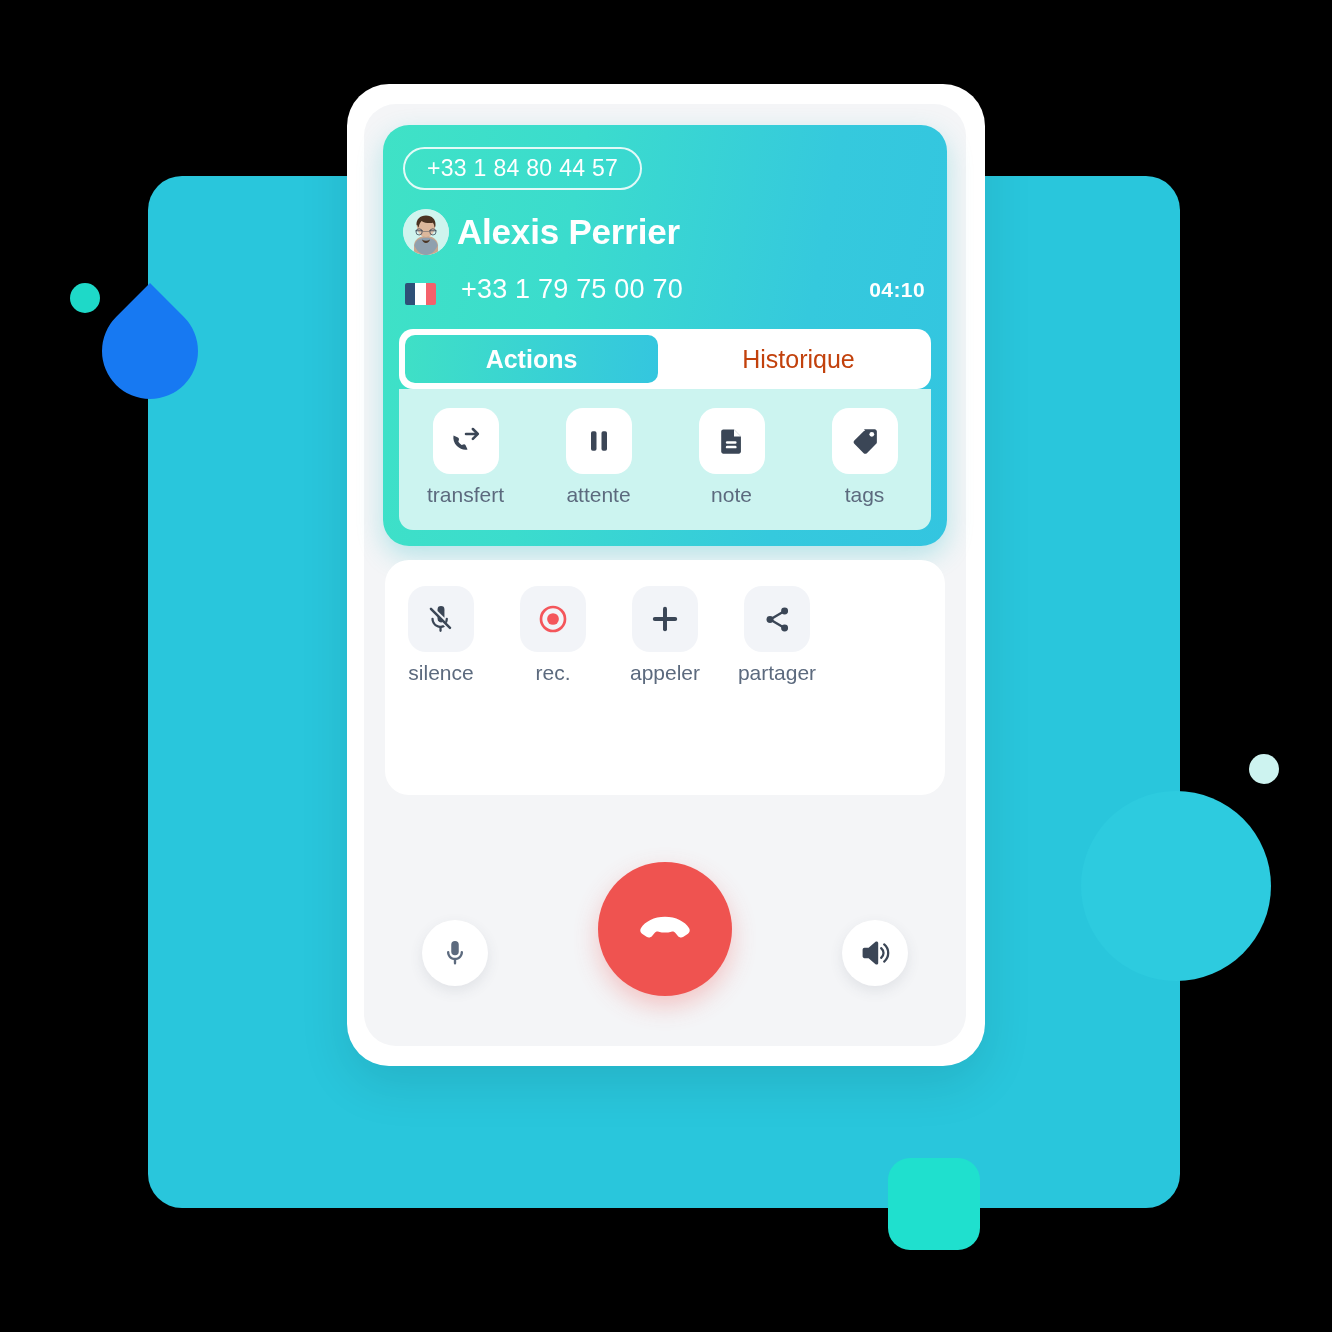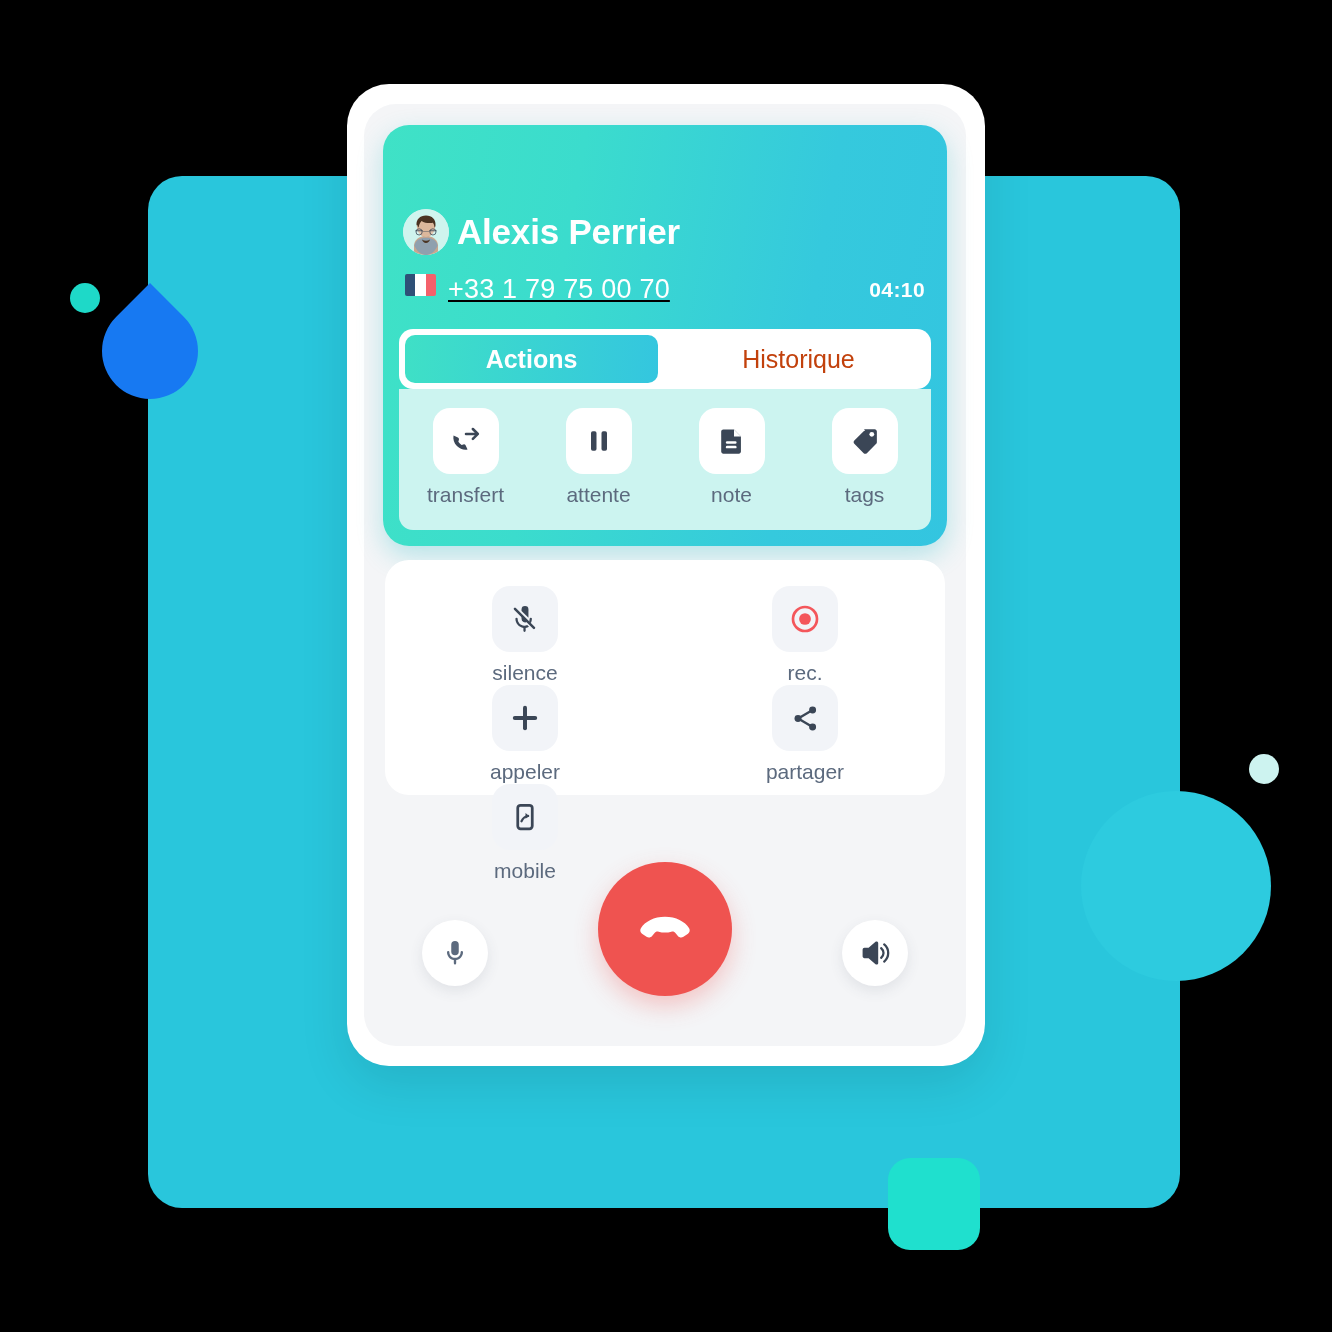--- a/index.html
+++ b/index.html
@@ -343,6 +343,9 @@
 
   <div class="header-card">
 
+    <div class="did-badge">
+      <span>+33 1 84 80 44 57</span>
+    </div>
 
     <div class="caller-row">
       <div class="avatar">

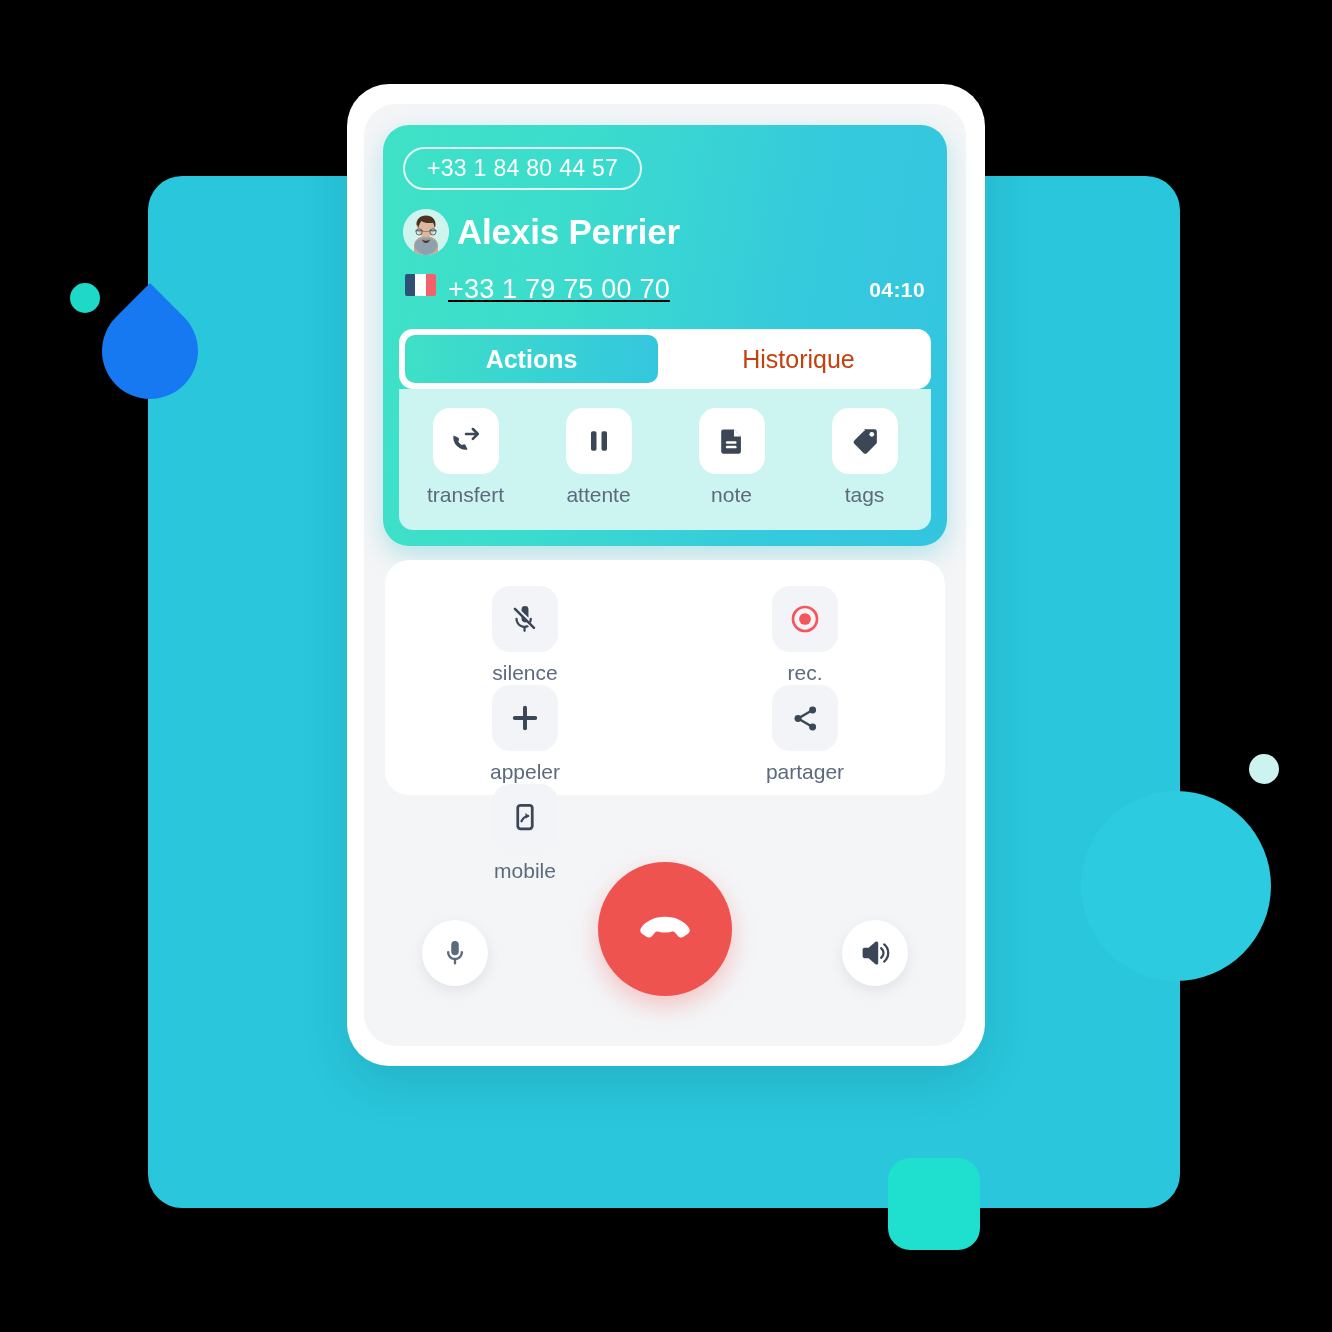--- a/index.html
+++ b/index.html
@@ -162,7 +162,7 @@
     align-items: center;
     justify-content: space-between;
   }
-  .num-left { display: flex; align-items: flex-start; gap: 12px; text-decoration: underline; }
+  .num-left { display: flex; align-items: flex-end; gap: 25px; }
   .flag-fr {
     width: 31px;
     height: 22px;

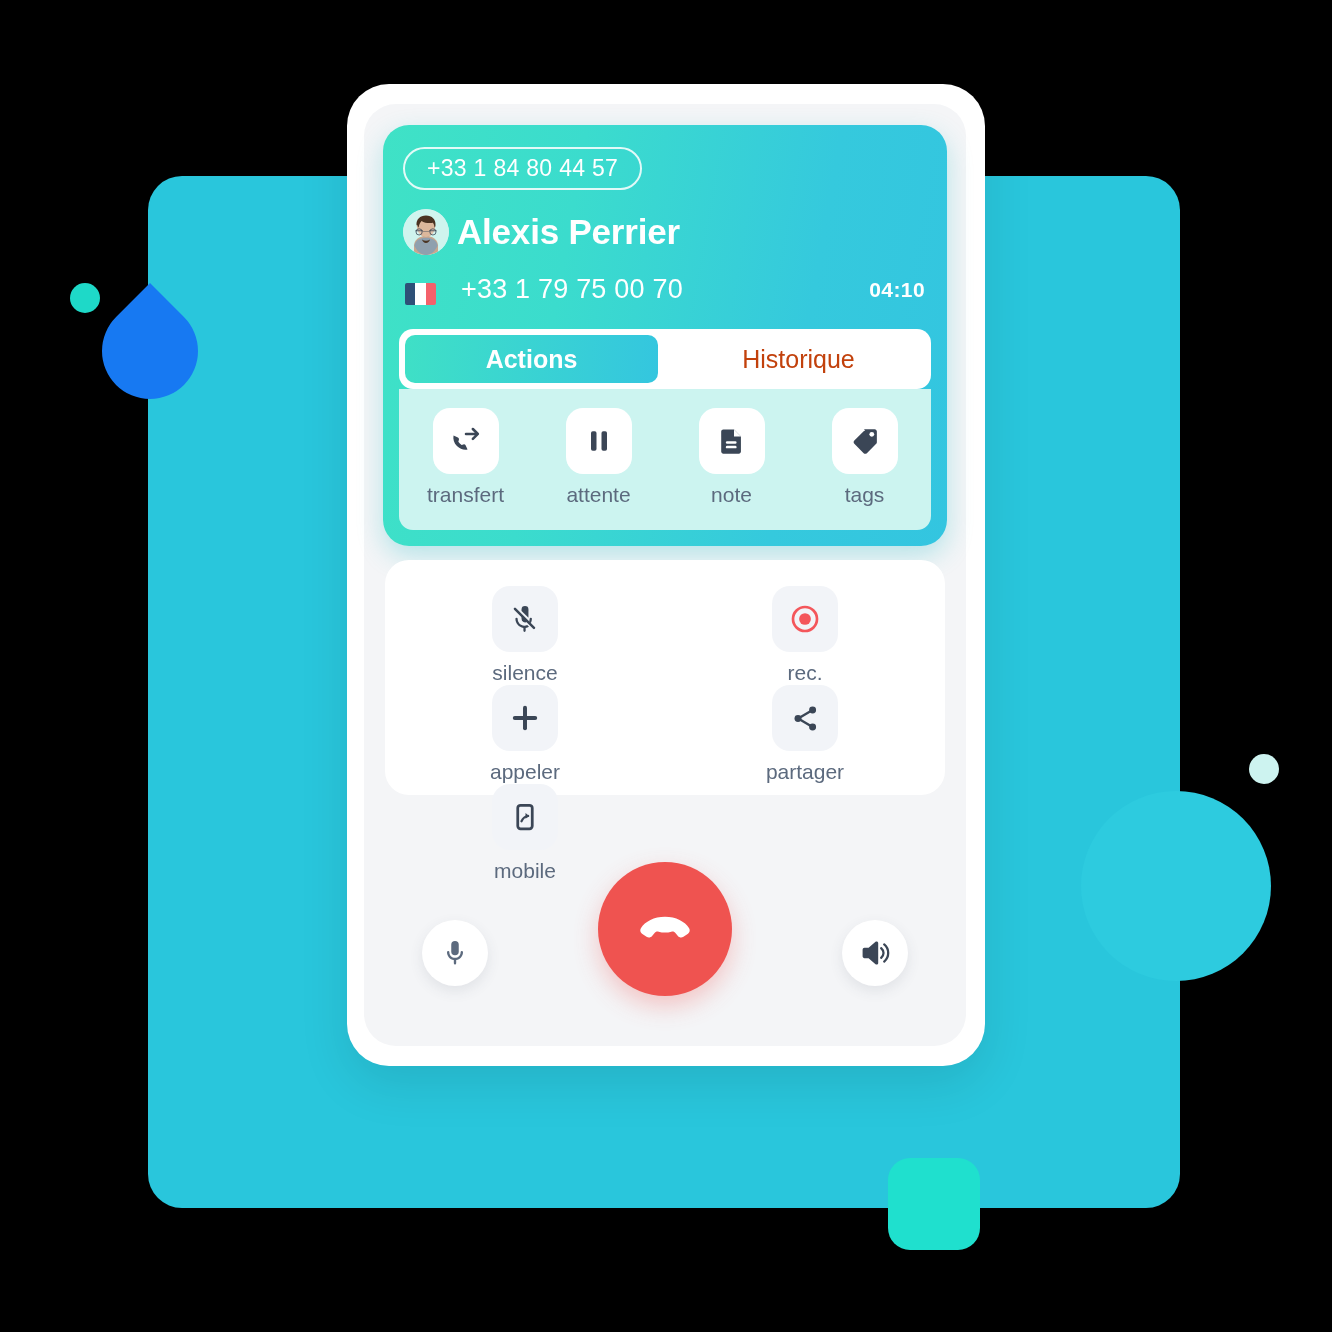--- a/index.html
+++ b/index.html
@@ -264,7 +264,7 @@
     border-radius: 24px;
     padding: 26px 0 0 0;
     display: grid;
-    grid-template-columns: repeat(2, 1fr);
+    grid-template-columns: repeat(5, 1fr);
     grid-template-rows: repeat(2, 1fr);
     row-gap: 0px;
   }

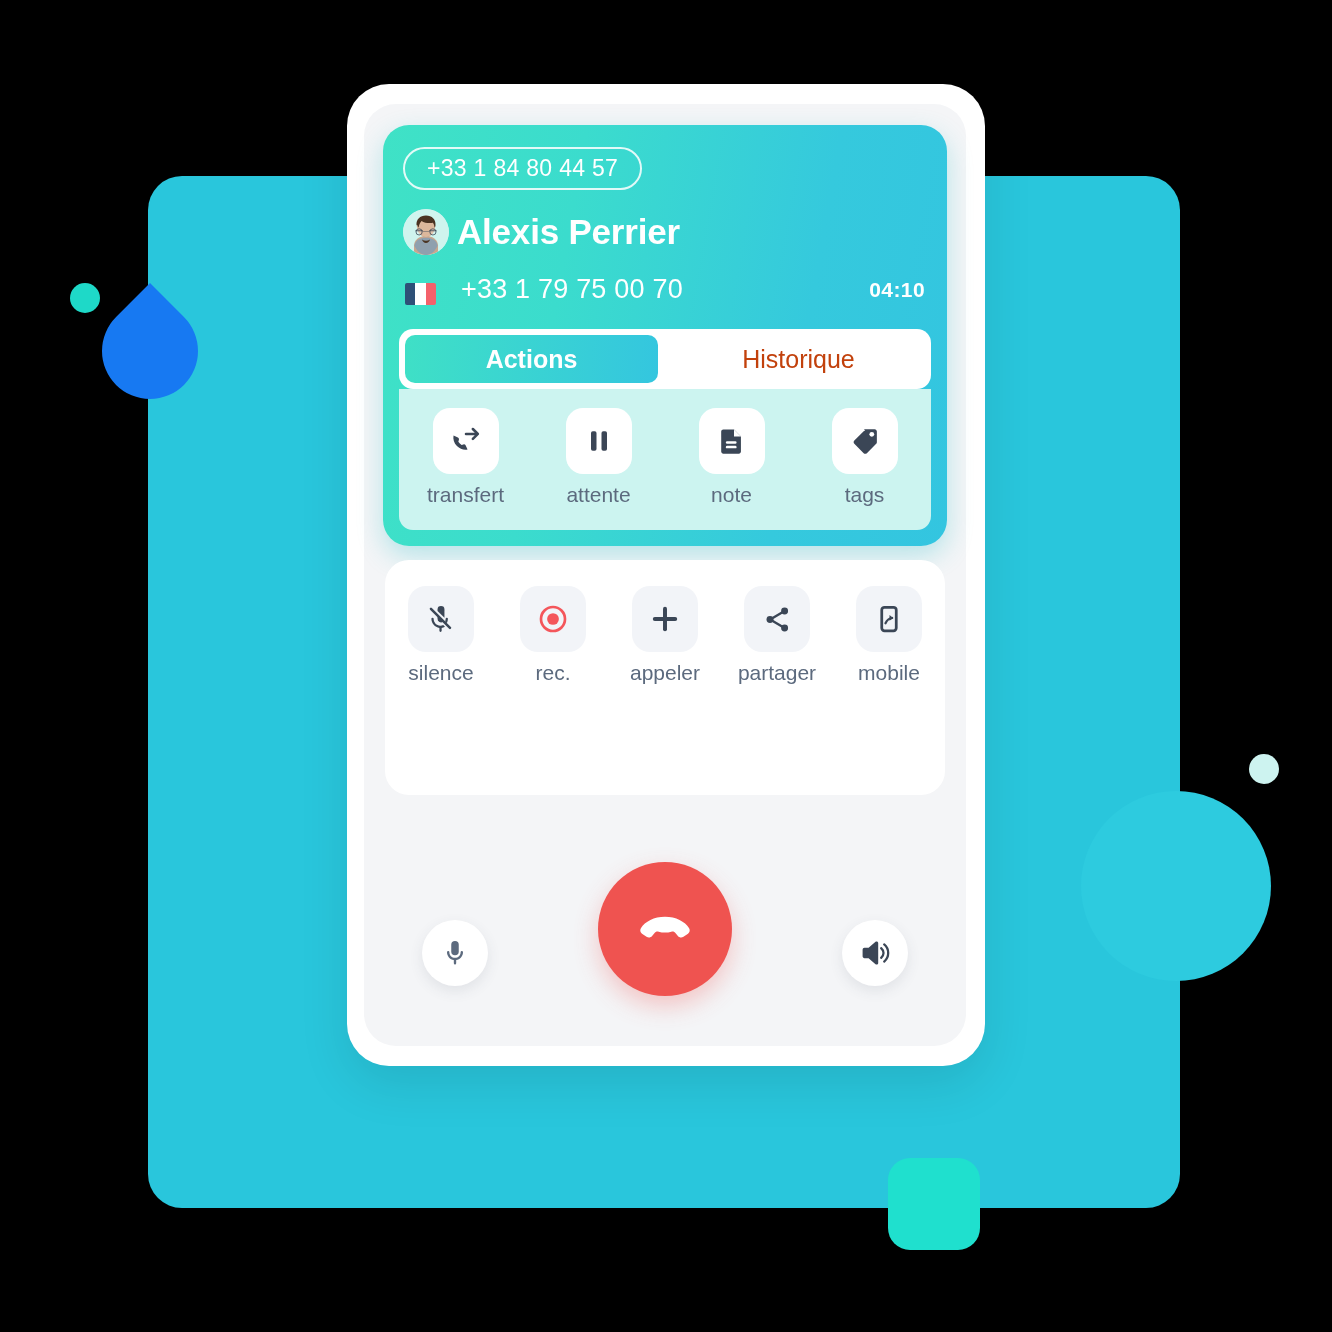--- a/index.html
+++ b/index.html
@@ -478,16 +478,6 @@
       <div class="ctrl-label">partager</div>
     </div>
 
-    <div class="ctrl-item">
-      <div class="ctrl-tile">
-        <svg width="30" height="30" viewBox="0 0 24 24">
-          <rect x="6.2" y="2.6" width="11.6" height="18.8" rx="2.2" fill="none" stroke="#3B4656" stroke-width="2.2"></rect>
-          <path d="M9.2 15.4c1.2-2.7 2.9-4 5.3-4.2" stroke="#3B4656" stroke-width="1.8" fill="none" stroke-linecap="round"></path>
-          <path d="M12.4 8.8l3 2.3-3 2.3z" fill="#3B4656"></path>
-        </svg>
-      </div>
-      <div class="ctrl-label">mobile</div>
-    </div>
 
   </div>
 

